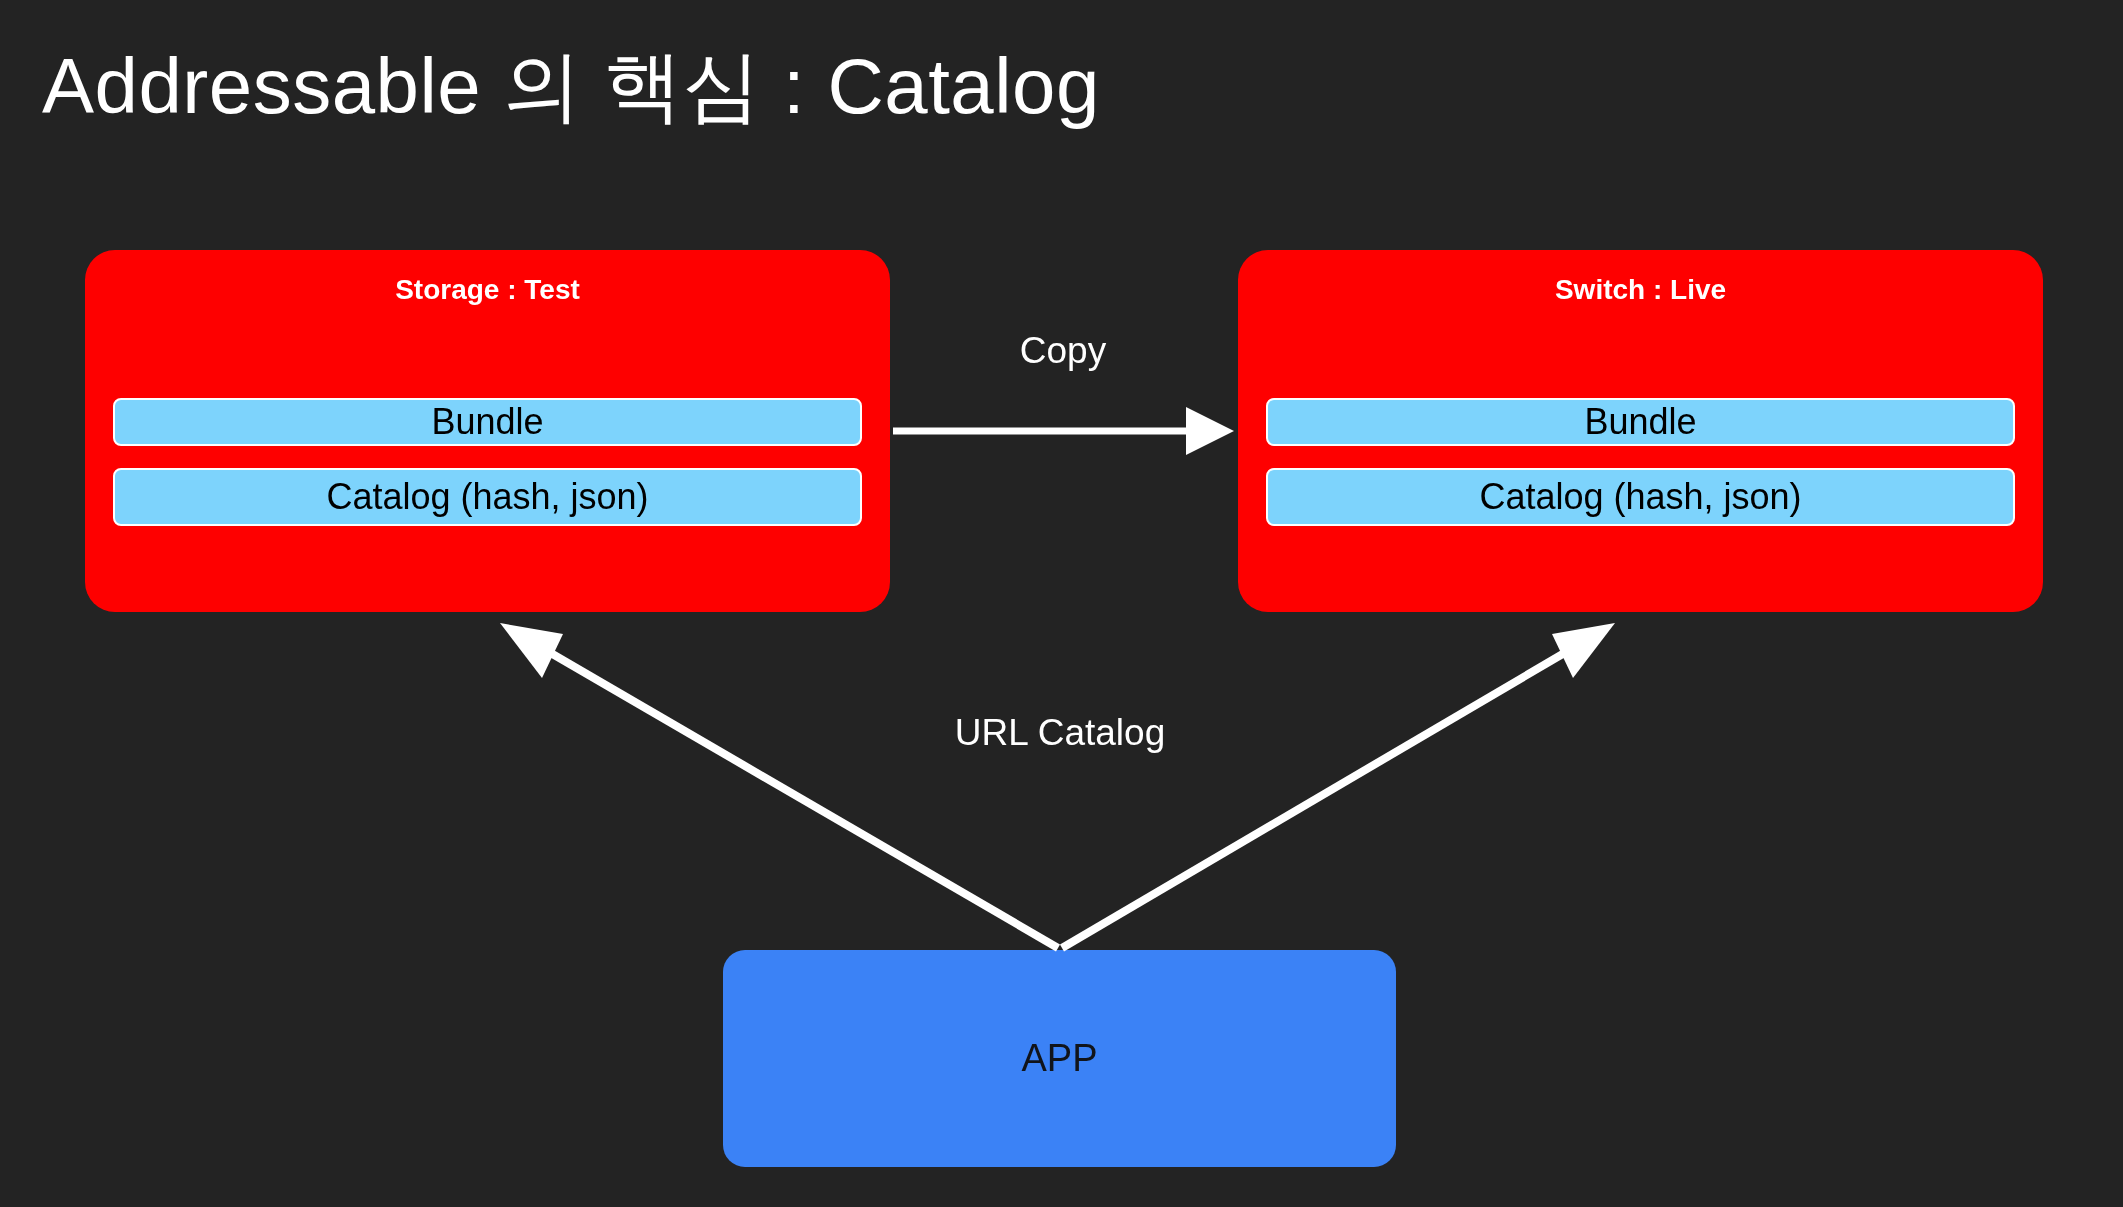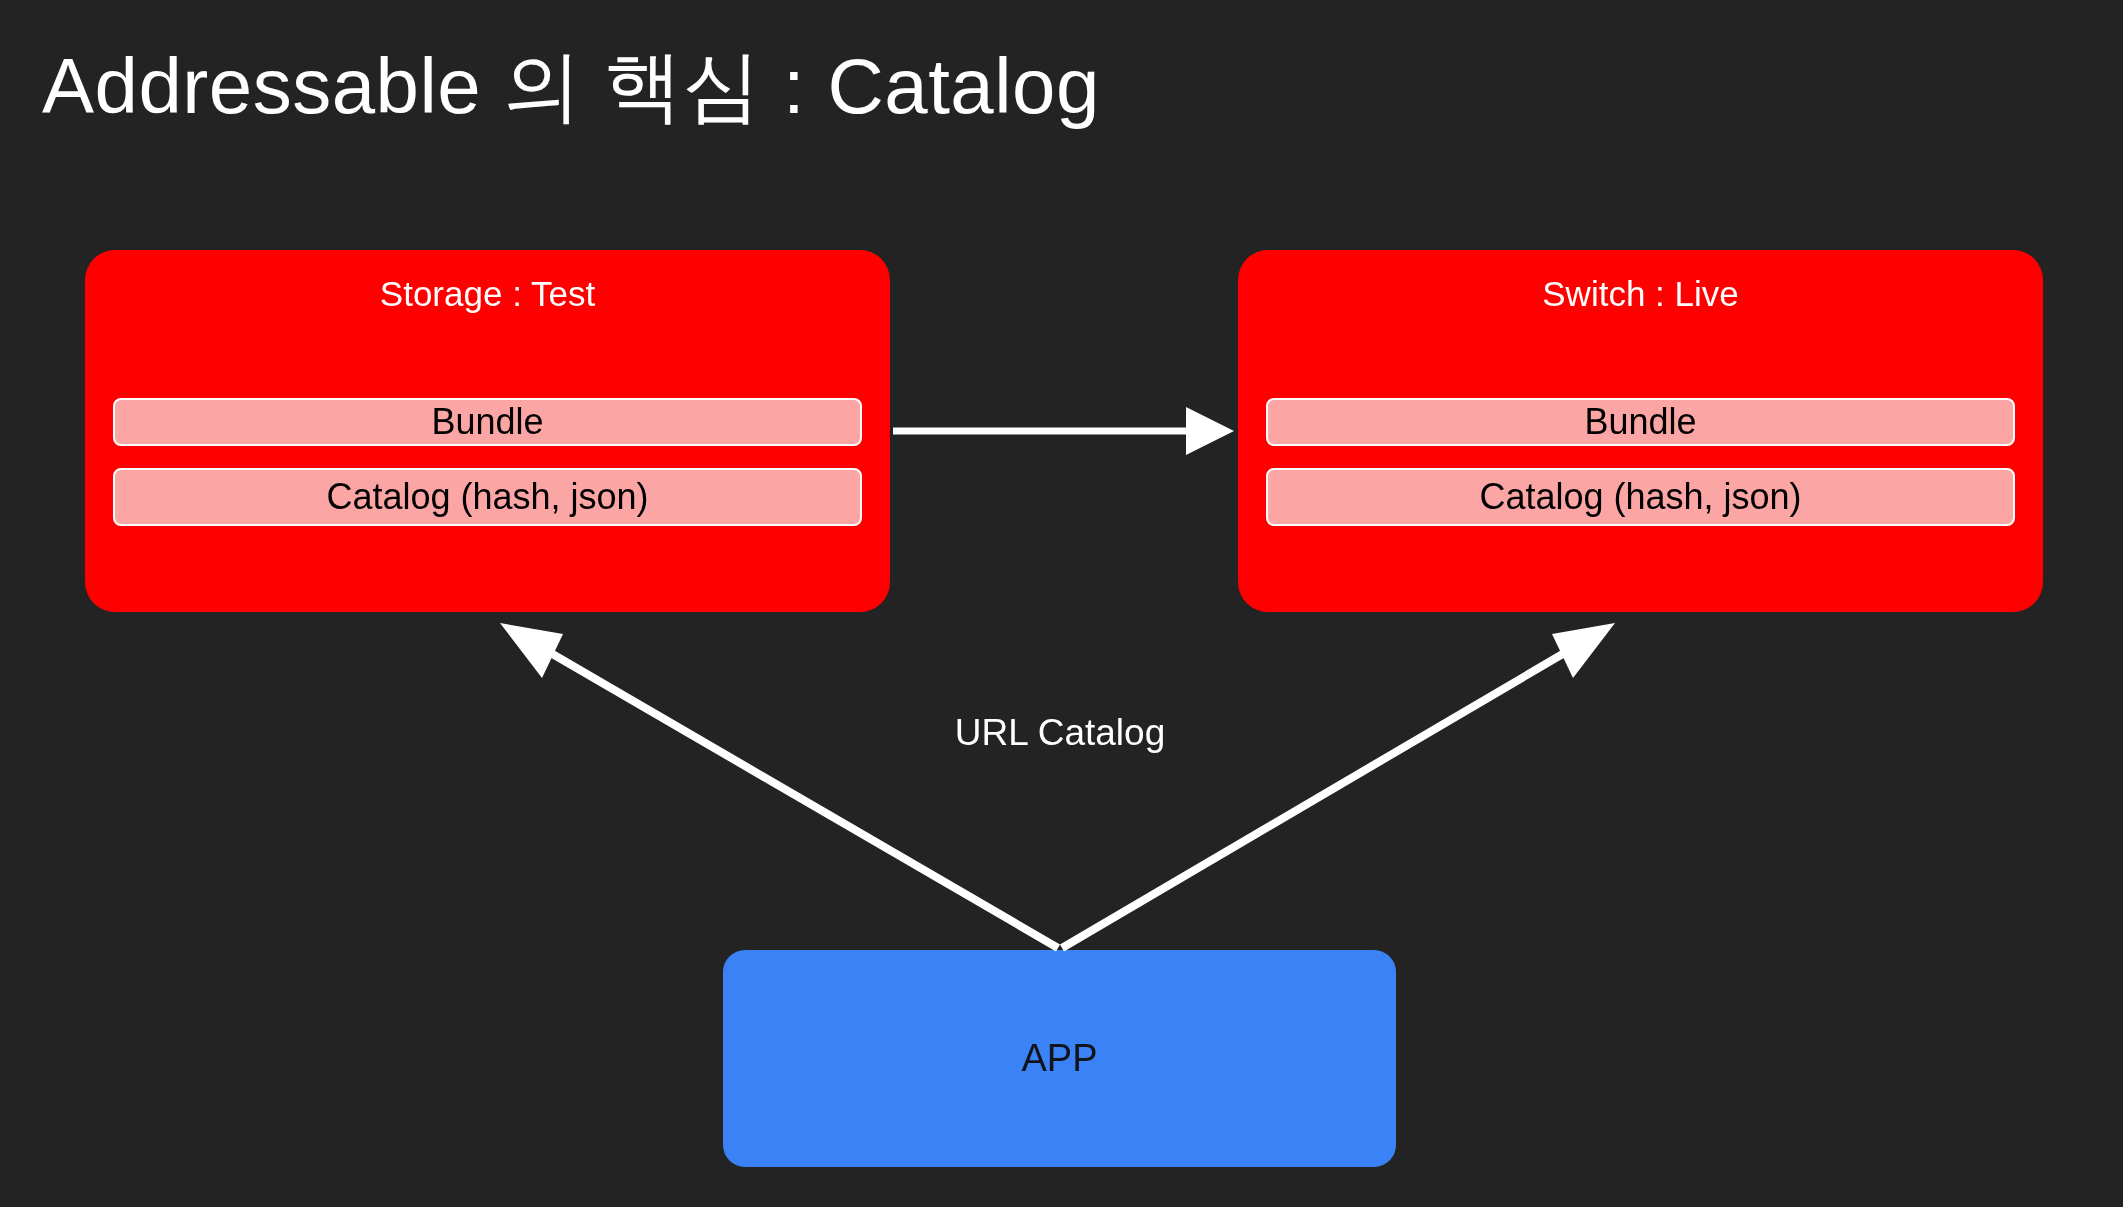--- a/index.html
+++ b/index.html
@@ -46,8 +46,9 @@
     top: 24px;
     text-align: center;
     color: #ffffff;
-    font-size: 35px;
+    font-size: 28px;
     white-space: nowrap;
+    font-weight: bold;
   }
 
   .bar {

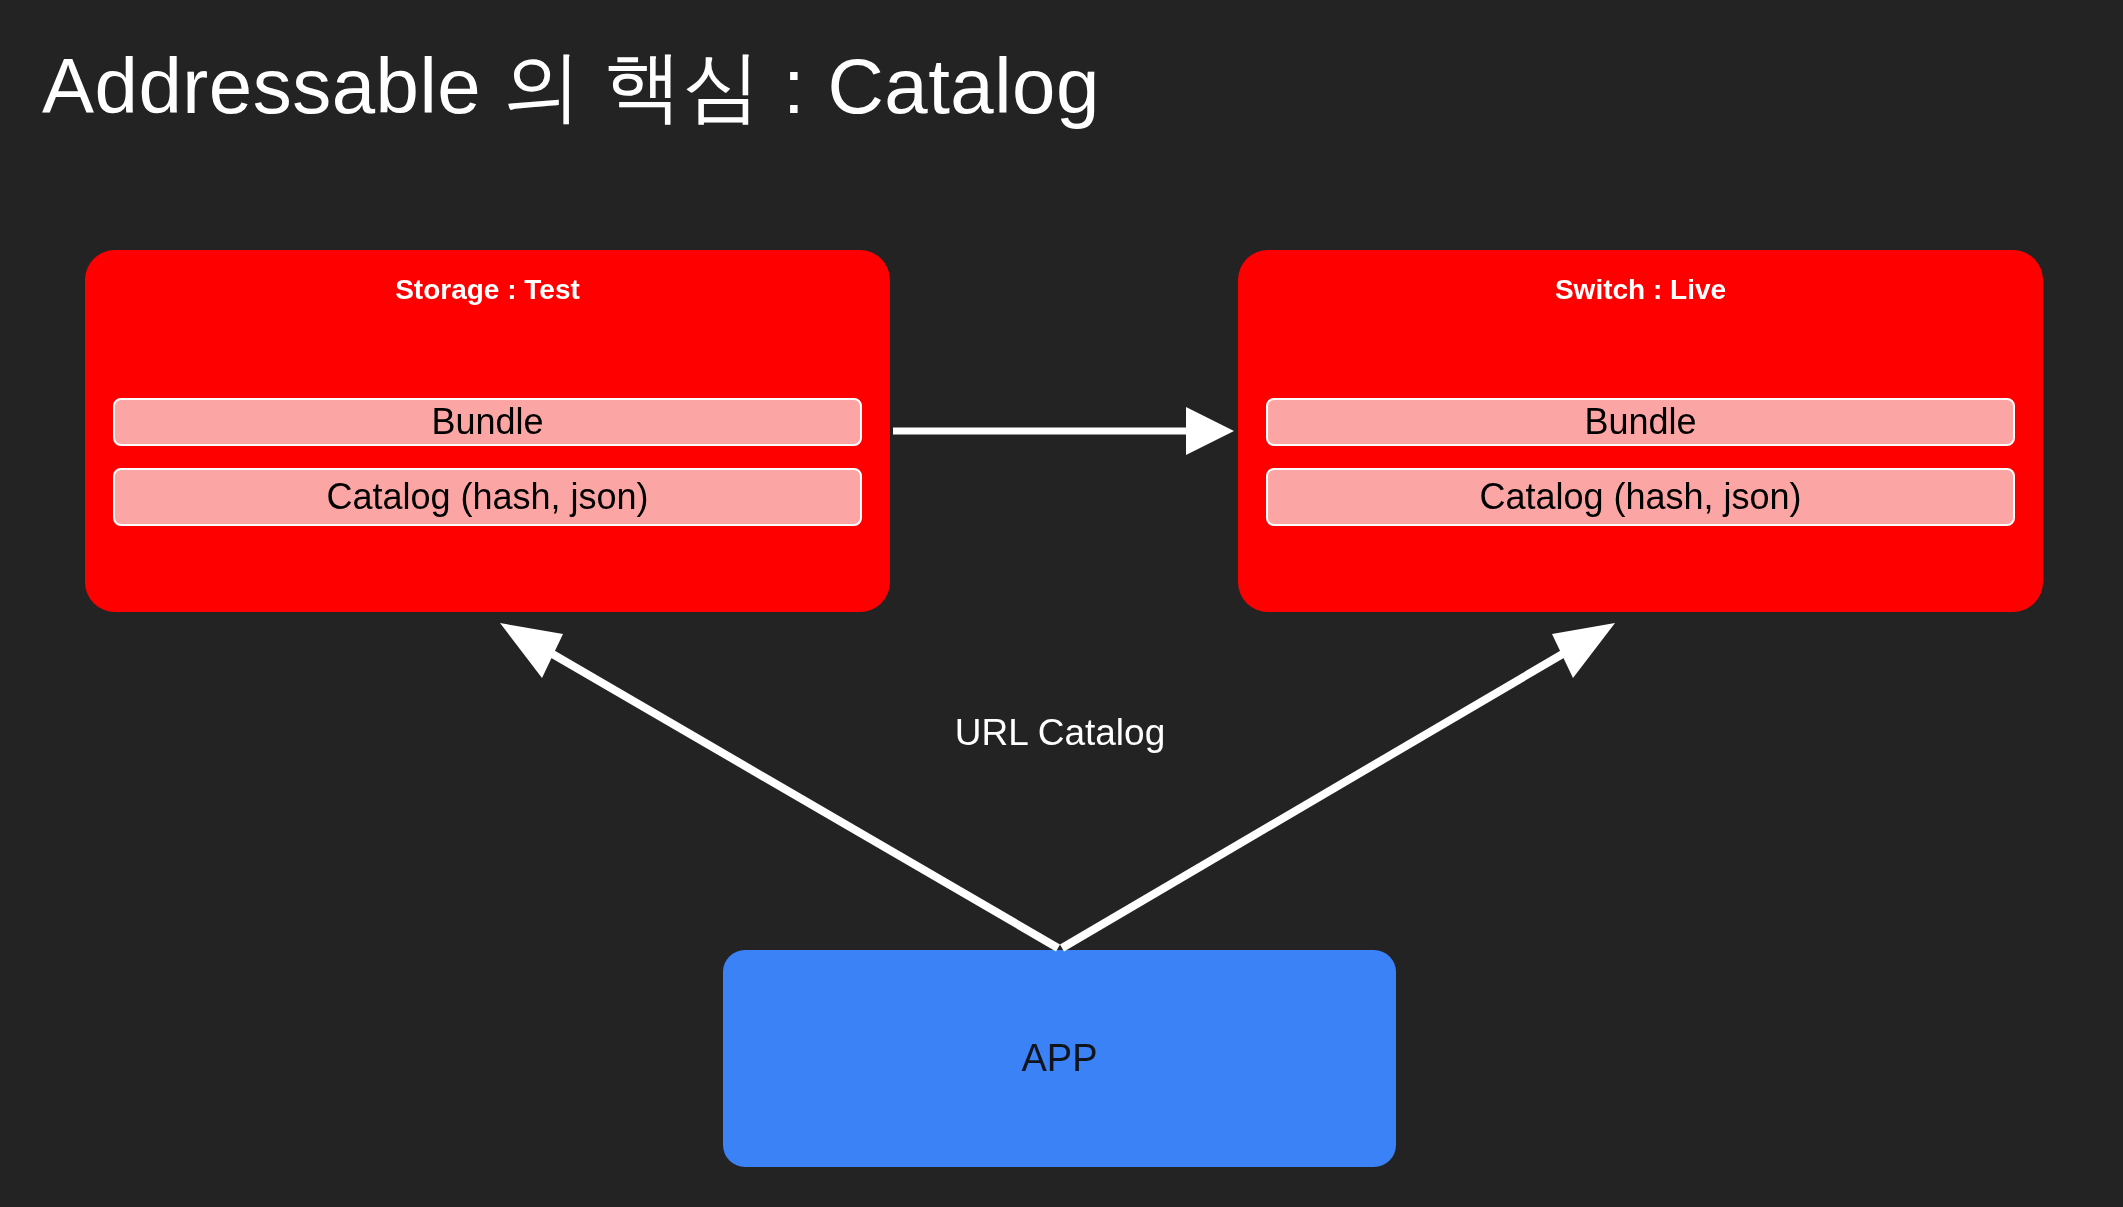--- a/index.html
+++ b/index.html
@@ -128,6 +128,7 @@
 
   <div id="app-box">APP</div>
 
+  <div class="edge-label" id="label-copy">Copy</div>
 
   <div class="edge-label" id="label-url-switch">URL Catalog</div>
 

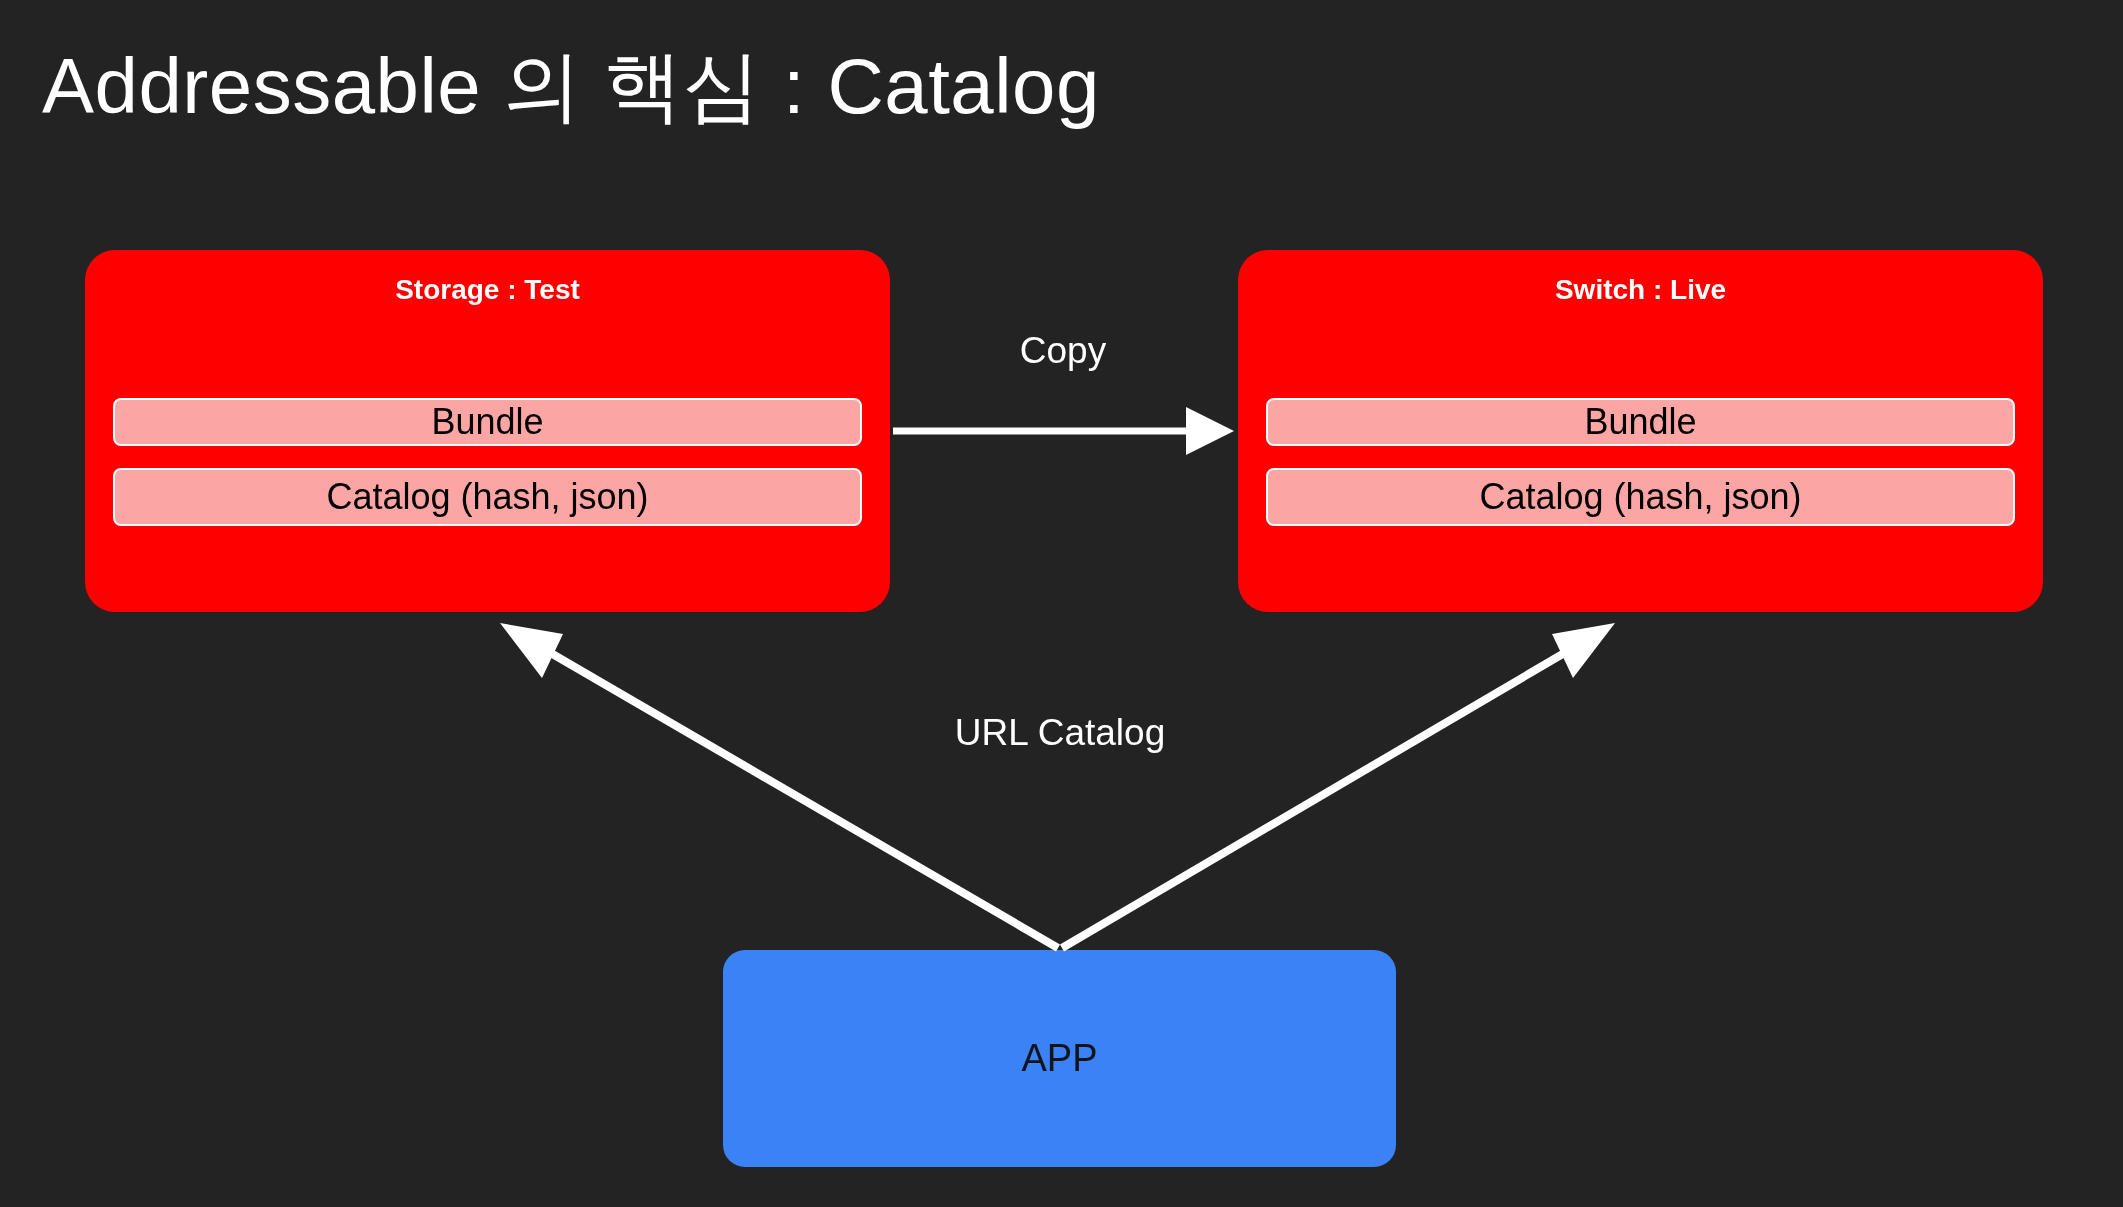--- a/index.html
+++ b/index.html
@@ -55,7 +55,7 @@
     position: absolute;
     left: 28px;
     right: 28px;
-    background: #fca5a5;
+    background: #7dd3fc;
     border: 2px solid #ffffff;
     border-radius: 8px;
     box-sizing: border-box;

